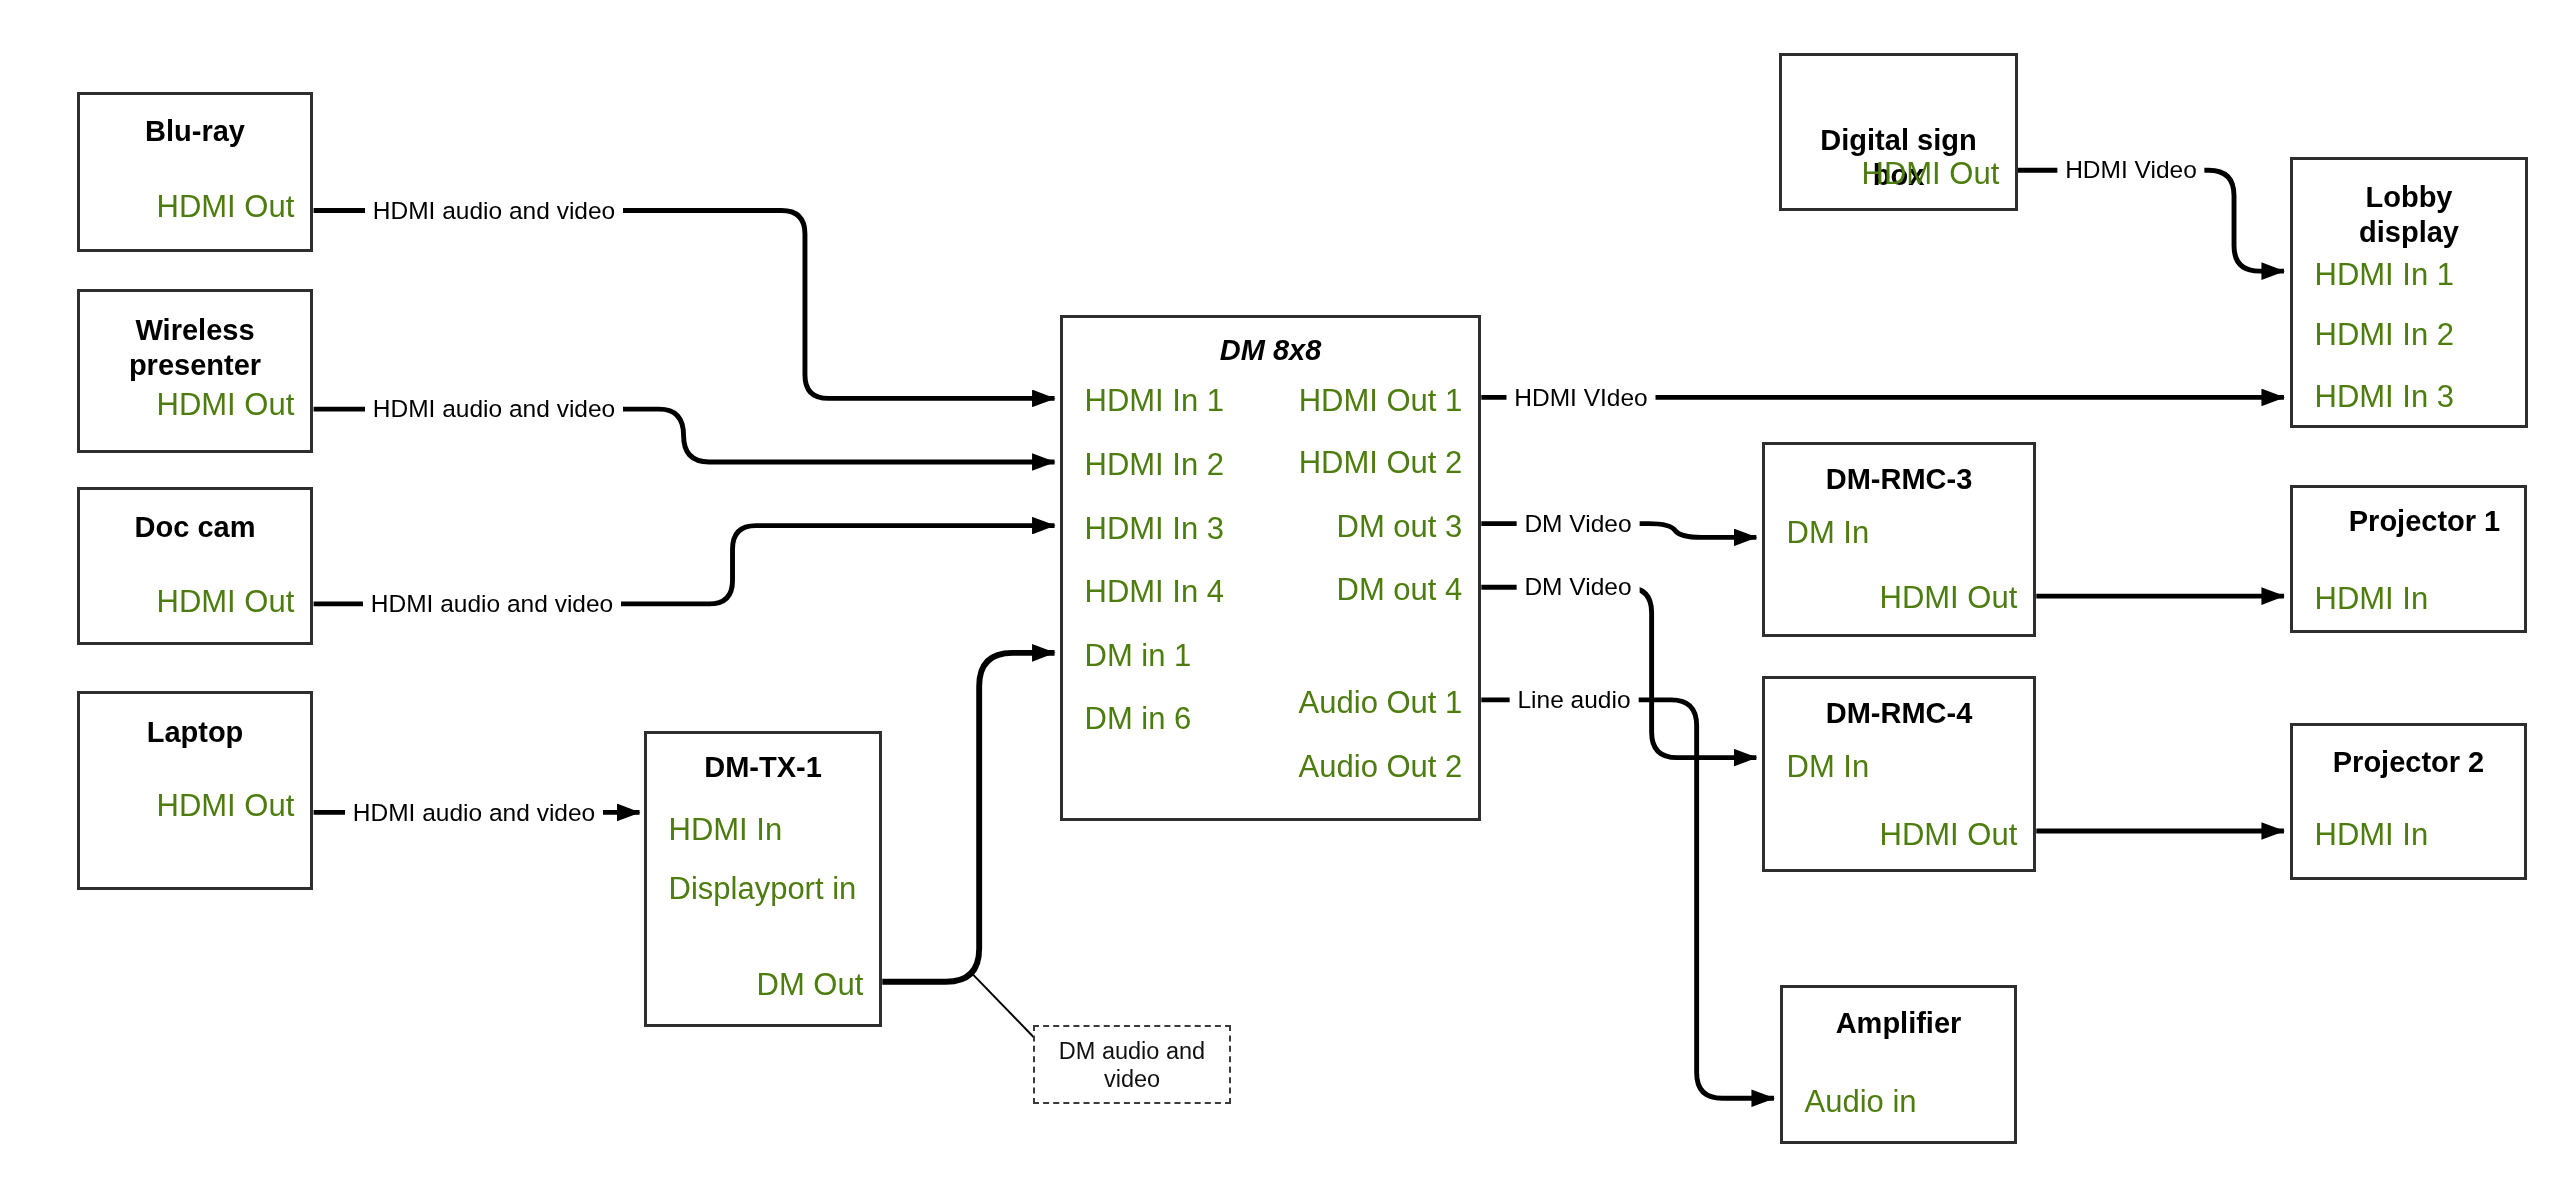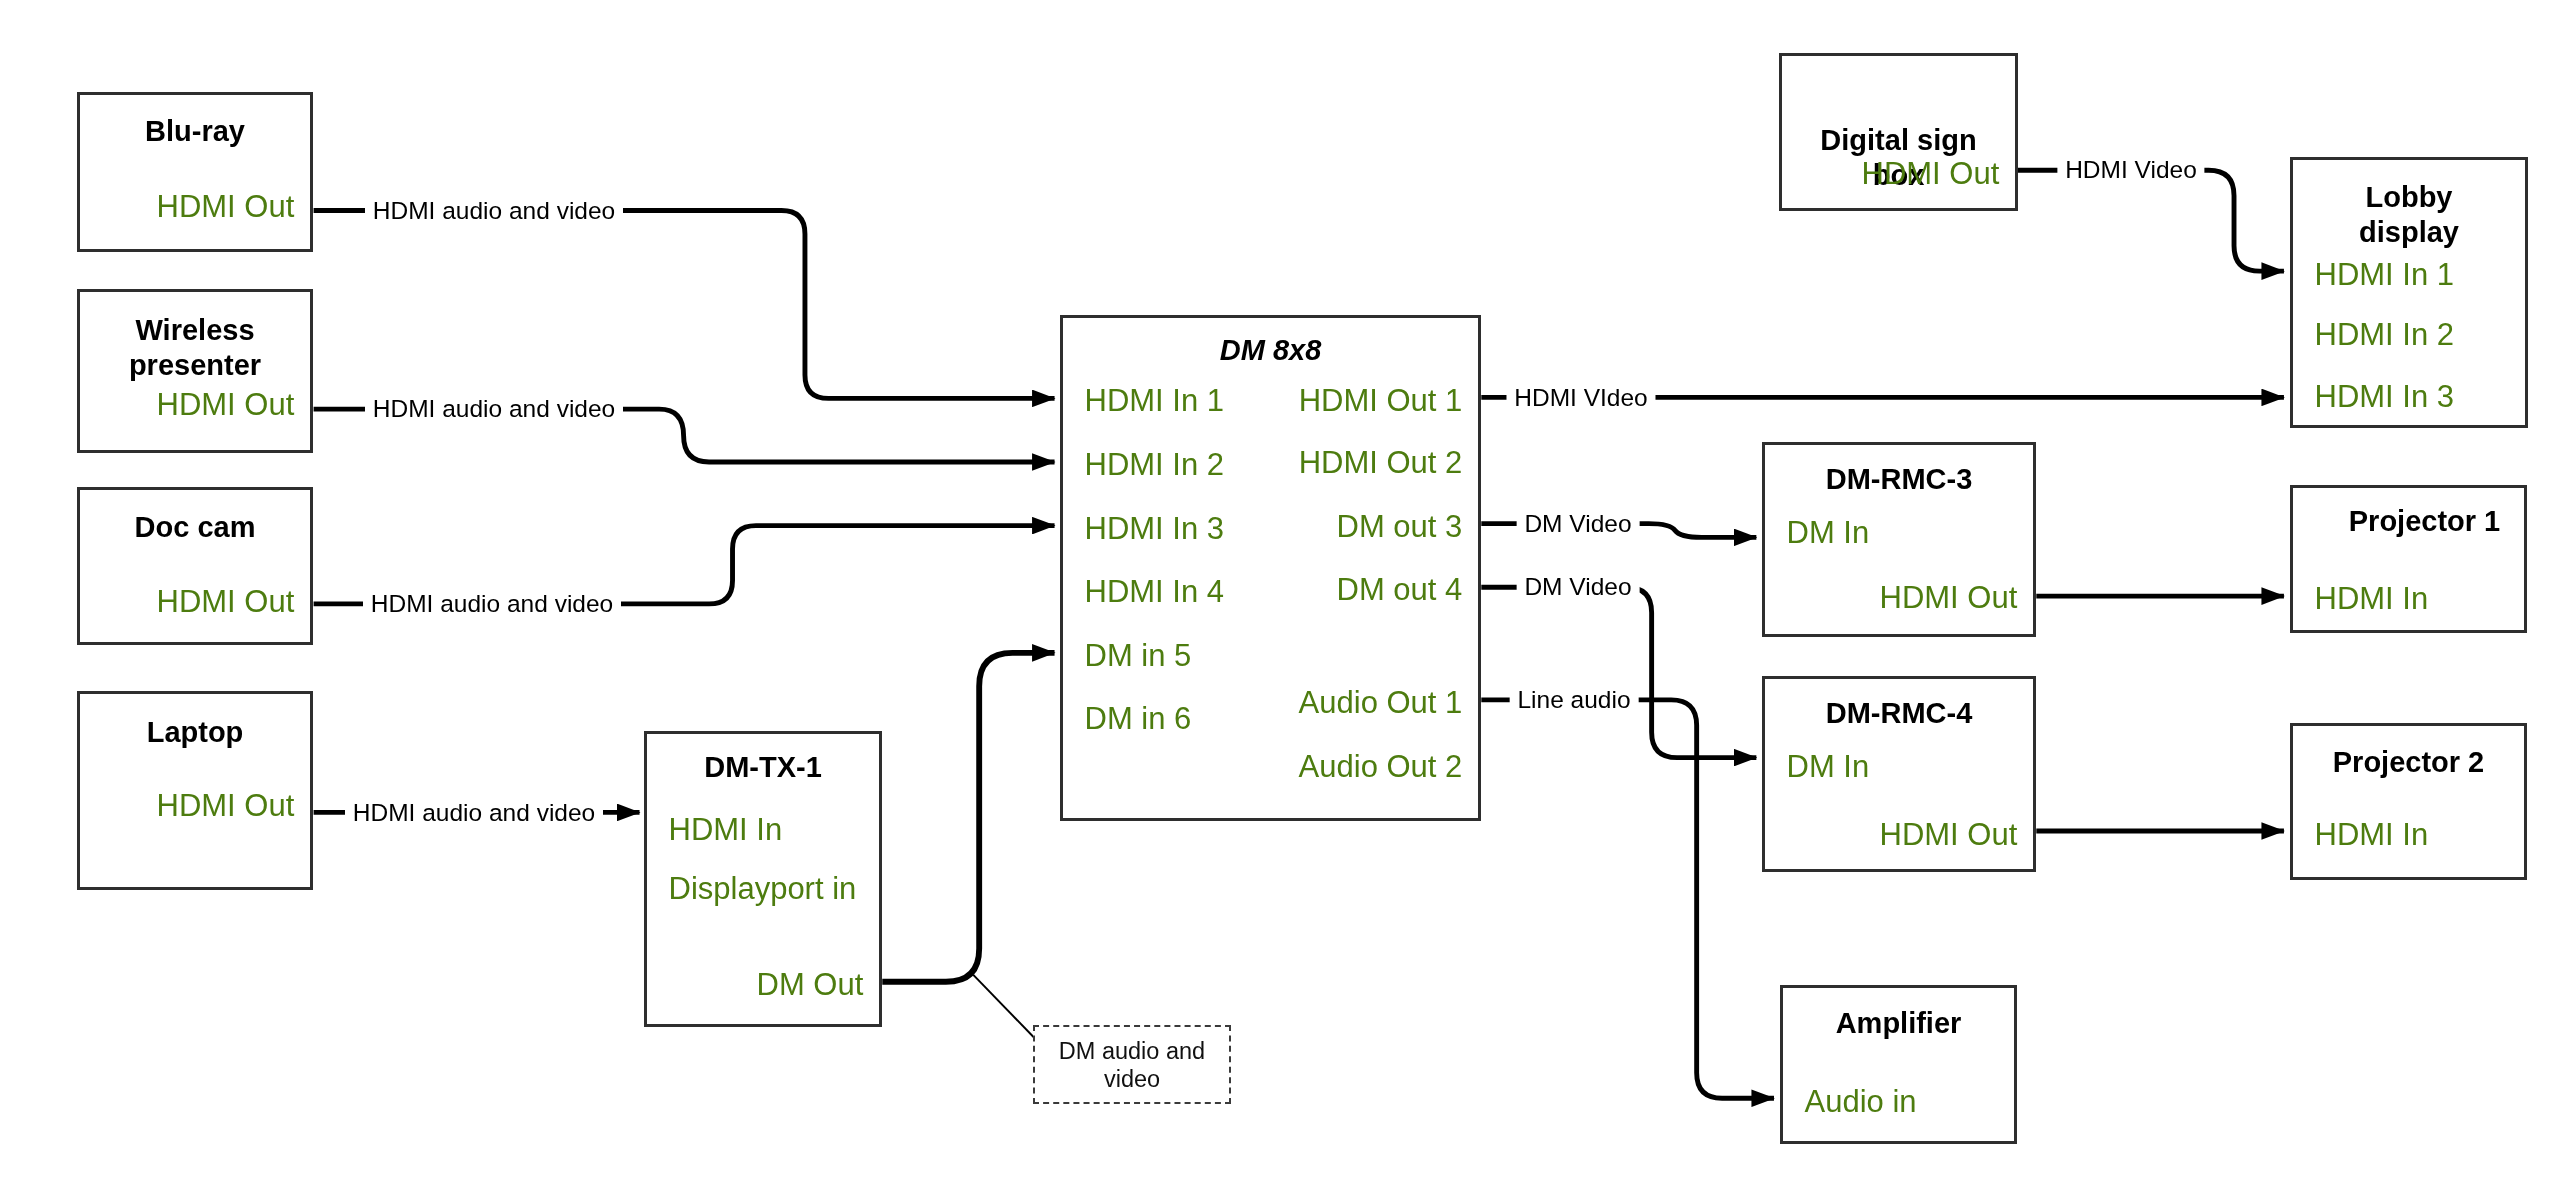--- a/index.html
+++ b/index.html
@@ -95,7 +95,7 @@
     <span class="port pleft" style="top:134px;">HDMI In 2</span>
     <span class="port pleft" style="top:198px;">HDMI In 3</span>
     <span class="port pleft" style="top:261px;">HDMI In 4</span>
-    <span class="port pleft" style="top:325px;">DM in 5</span>
+    <span class="port pleft" style="top:325px;">DM in 1</span>
     <span class="port pleft" style="top:388px;">DM in 6</span>
     <span class="port pright" style="top:70px;">HDMI Out 1</span>
     <span class="port pright" style="top:132px;">HDMI Out 2</span>

